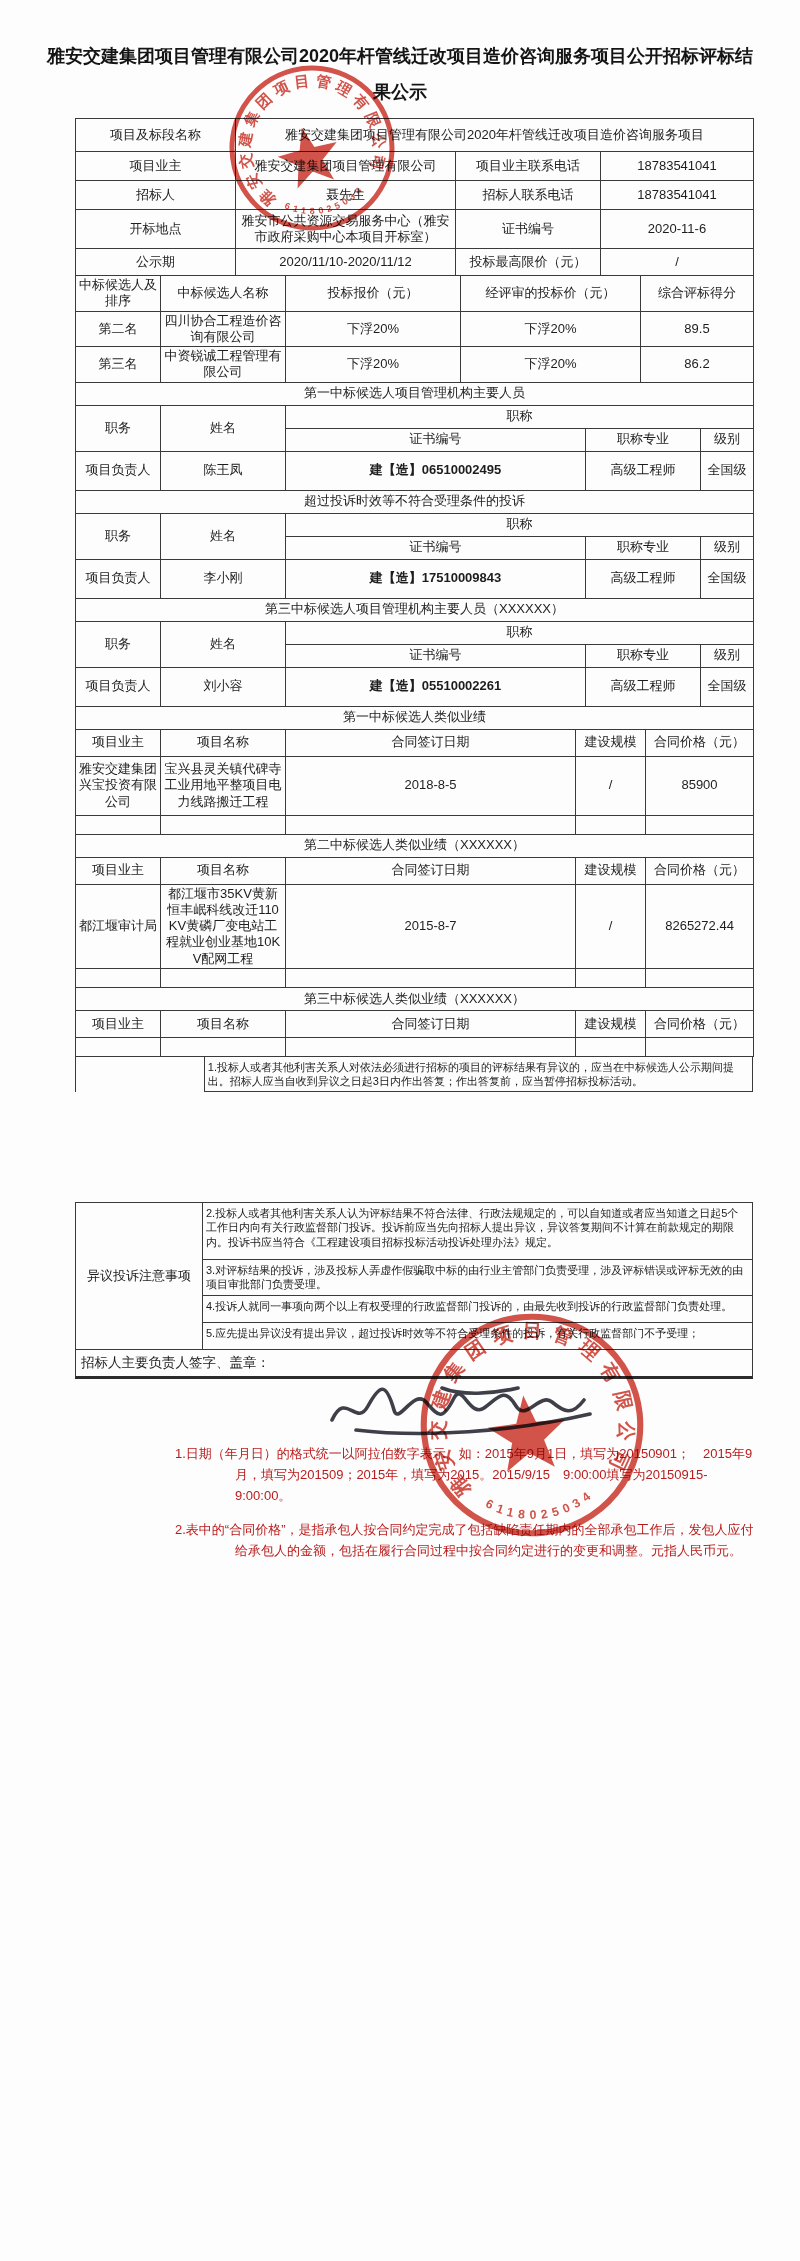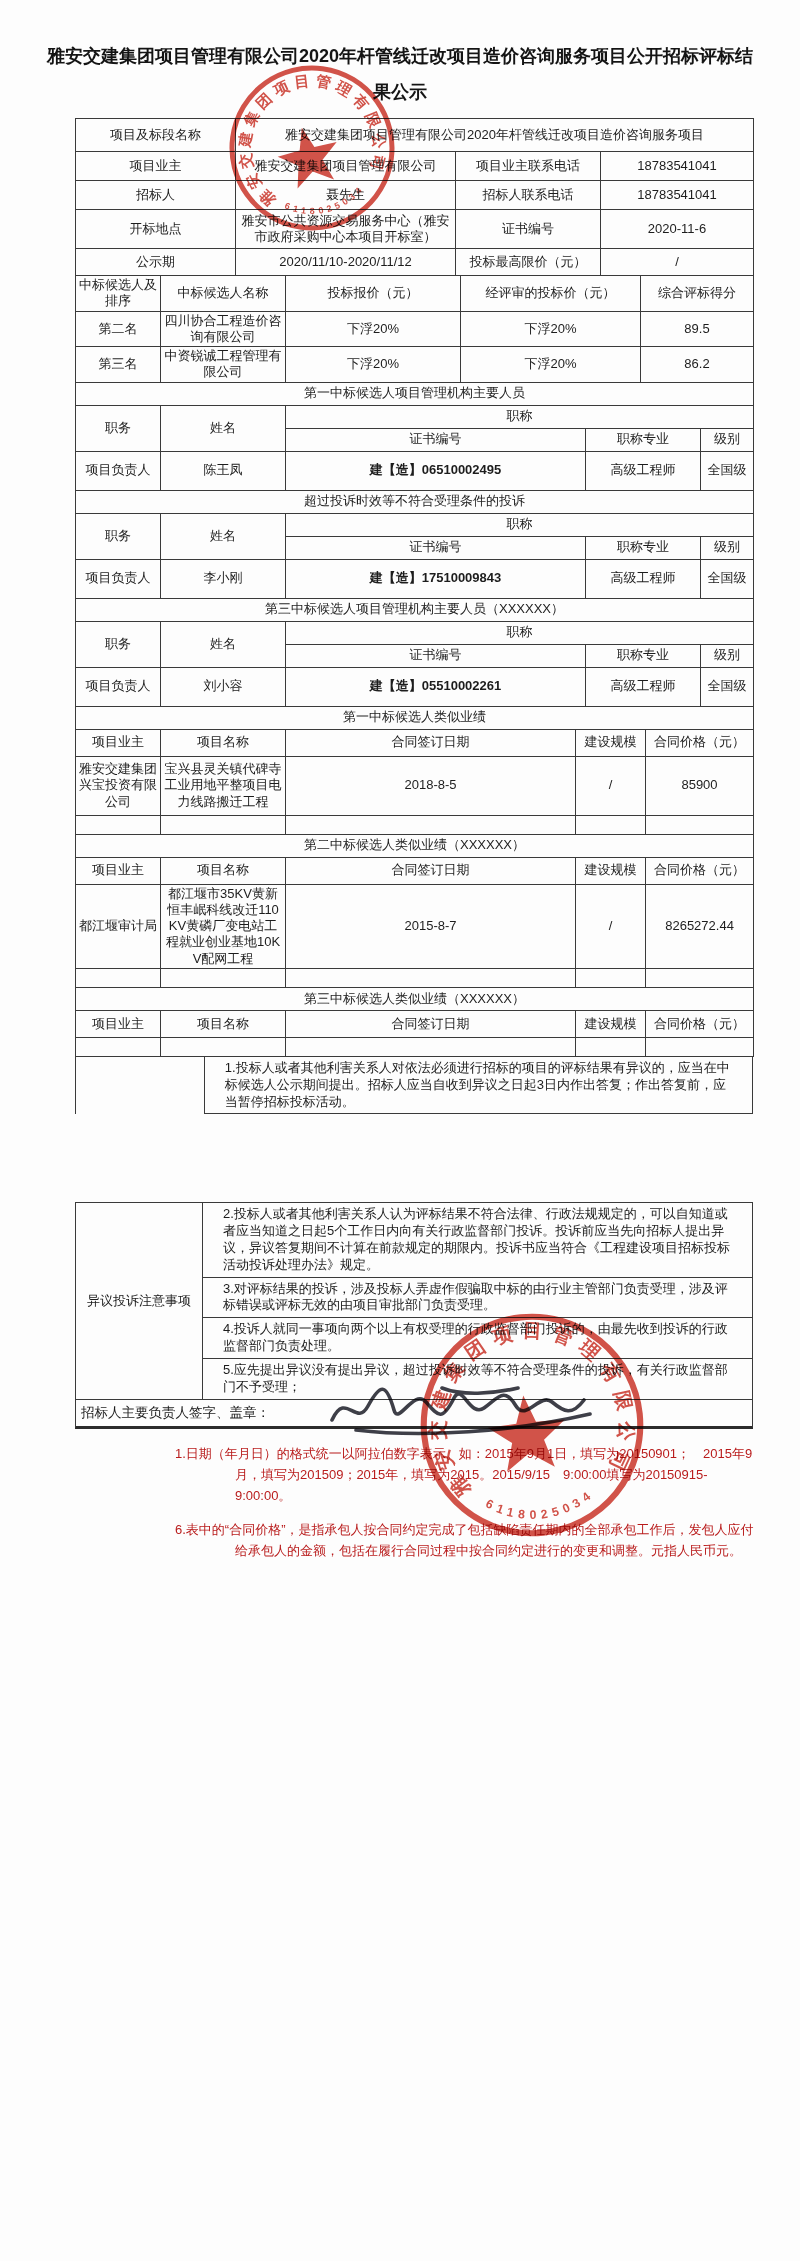--- a/index.html
+++ b/index.html
@@ -24,7 +24,7 @@
   .notice1{display:flex;width:678px;margin-top:-1px;}
   .notice1-left{width:128px;border-left:1px solid #3a3a3a;}
   .notice-box{width:550px;box-sizing:border-box;border:1px solid #3a3a3a;
-              font-size:13px;line-height:1.3;text-align:left;padding:3px 20px;}
+              font-size:11px;line-height:1.3;text-align:left;padding:3px 3px;}
   .p2row{display:flex;width:678px;align-items:stretch;}
   .p2label{width:128px;box-sizing:border-box;border:1px solid #3a3a3a;display:flex;
            align-items:center;justify-content:center;font-size:13px;}

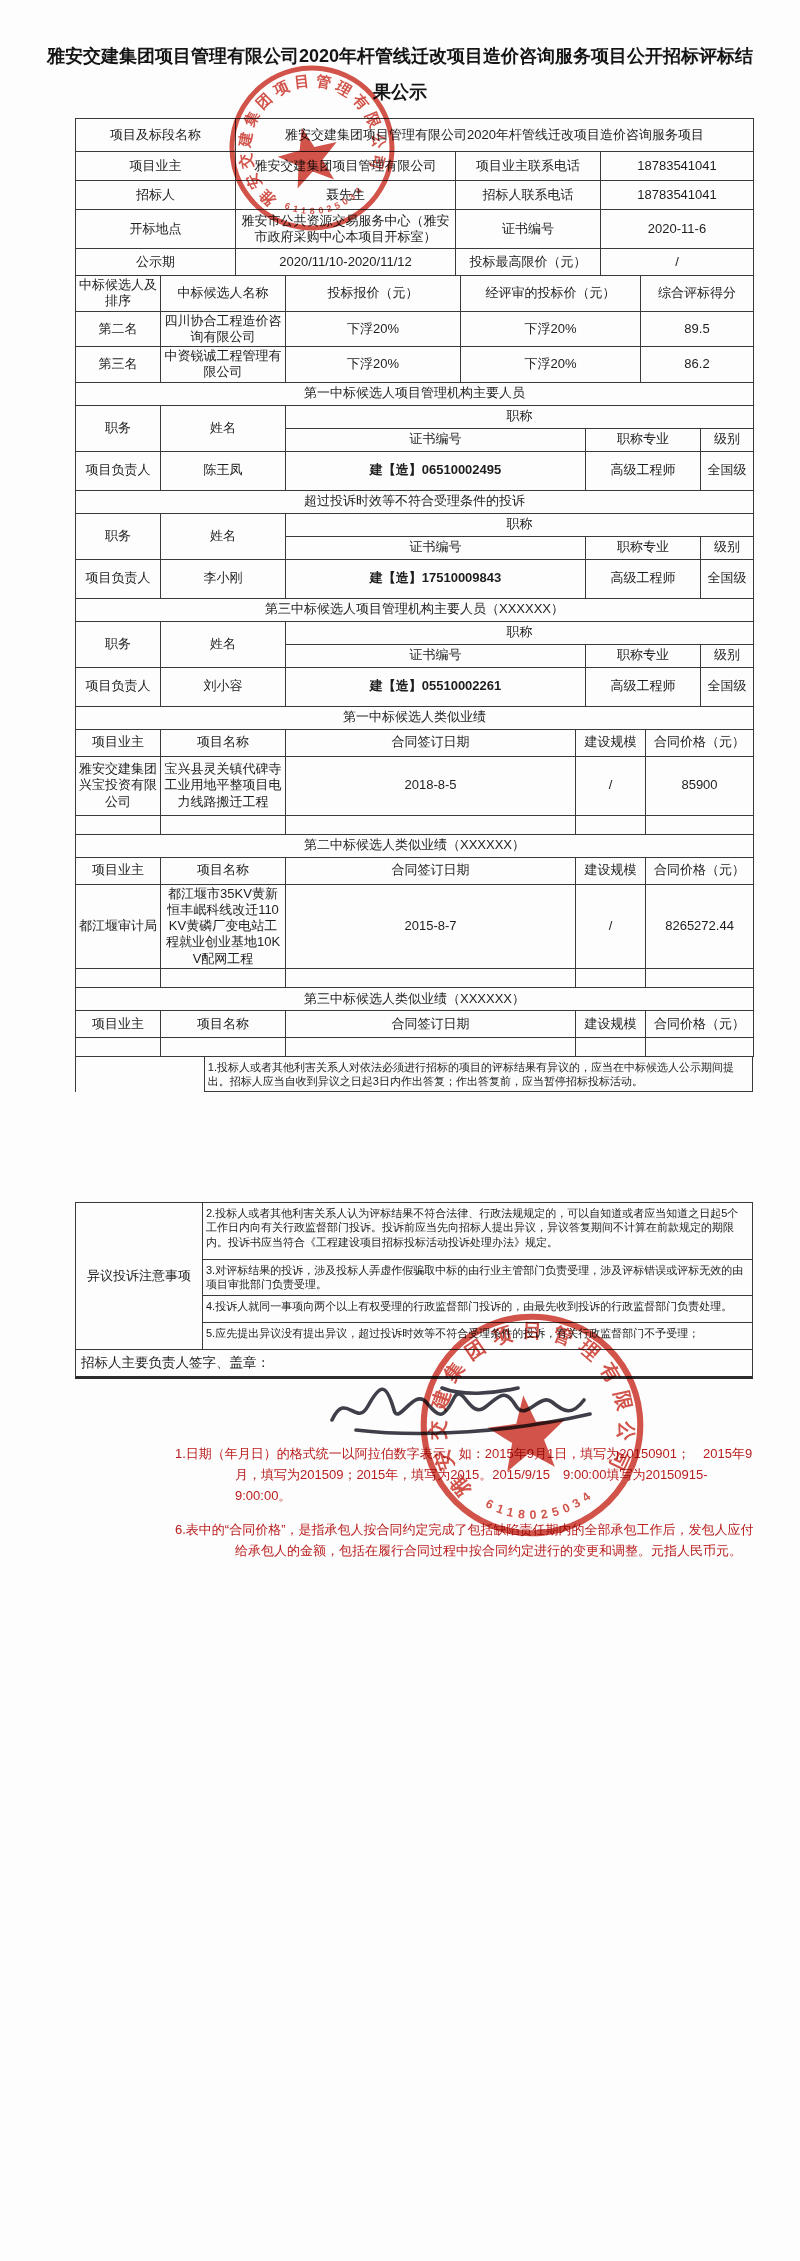--- a/index.html
+++ b/index.html
@@ -344,7 +344,7 @@
 
   <div class="notes">
     <p class="note">1.日期（年月日）的格式统一以阿拉伯数字表示。如：2015年9月1日，填写为20150901；　2015年9月，填写为201509；2015年，填写为2015。2015/9/15　9:00:00填写为20150915-9:00:00。</p>
-    <p class="note">6.表中的“合同价格”，是指承包人按合同约定完成了包括缺陷责任期内的全部承包工作后，发包人应付给承包人的金额，包括在履行合同过程中按合同约定进行的变更和调整。元指人民币元。</p>
+    <p class="note">2.表中的“合同价格”，是指承包人按合同约定完成了包括缺陷责任期内的全部承包工作后，发包人应付给承包人的金额，包括在履行合同过程中按合同约定进行的变更和调整。元指人民币元。</p>
   </div>
 
   <svg id="signature" width="330" height="66" viewBox="0 0 330 66">

